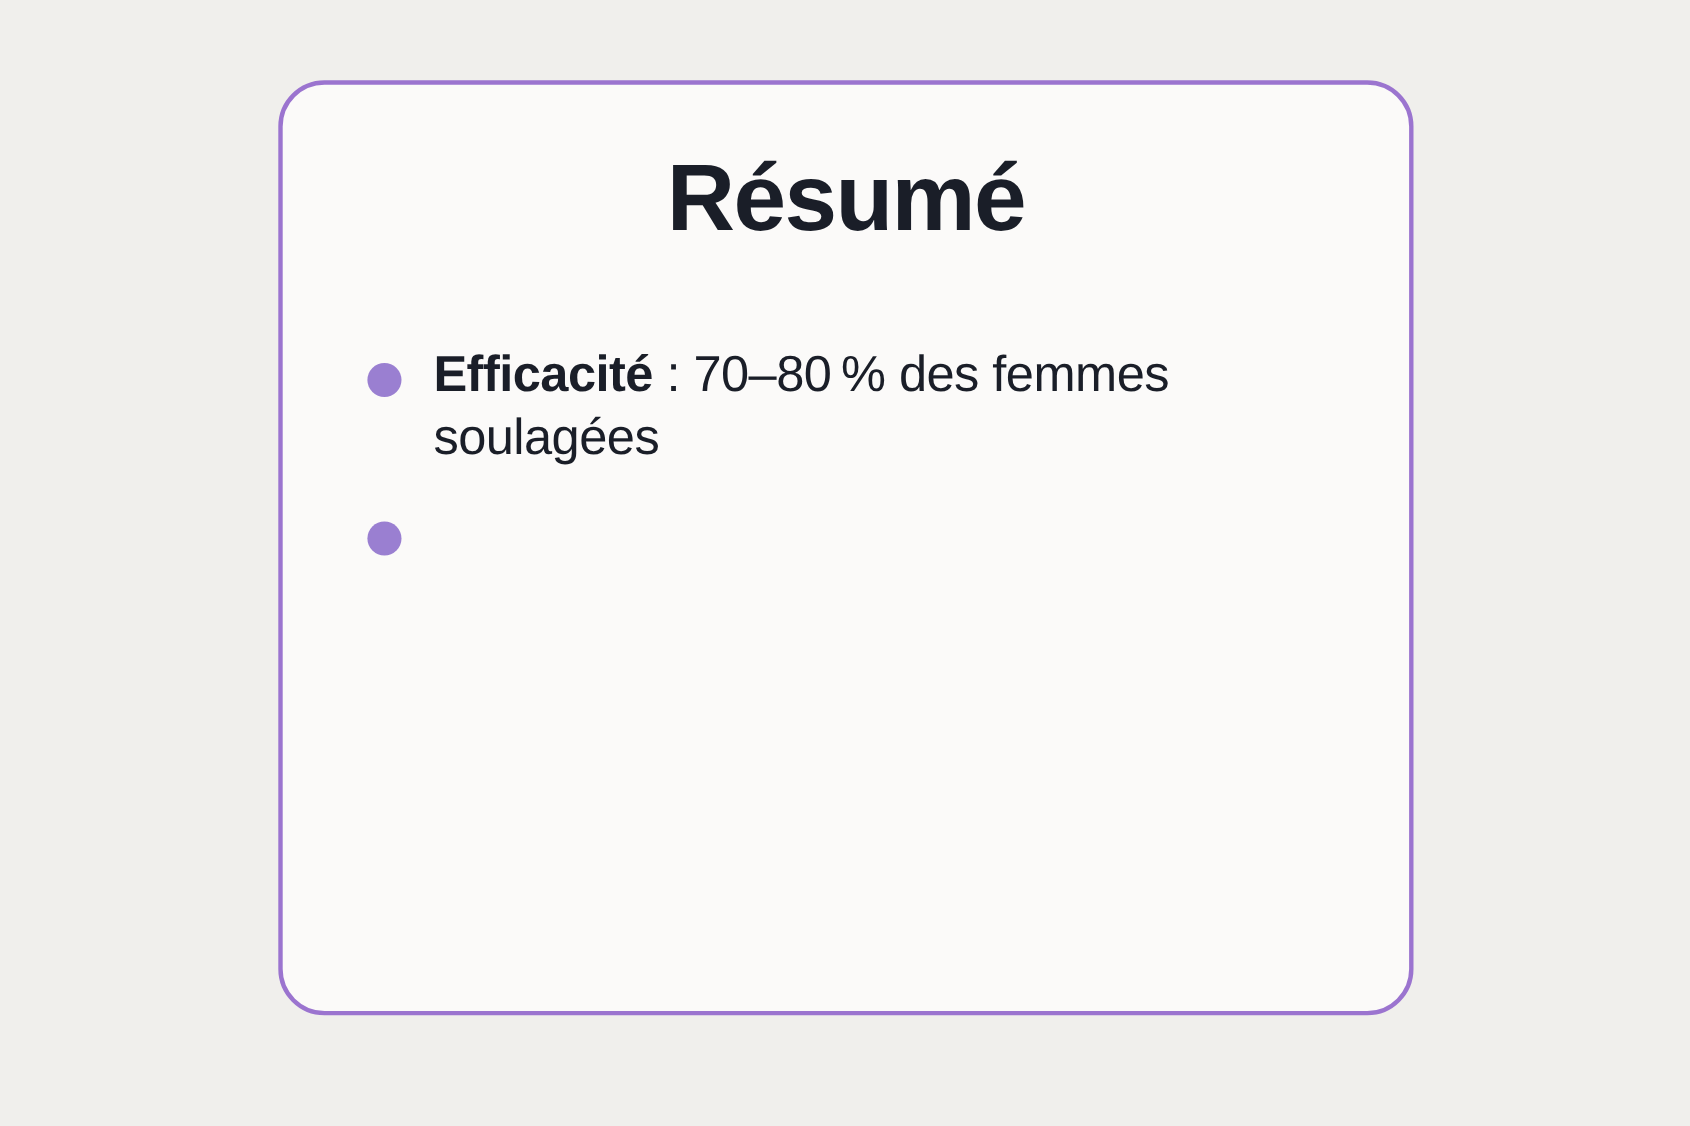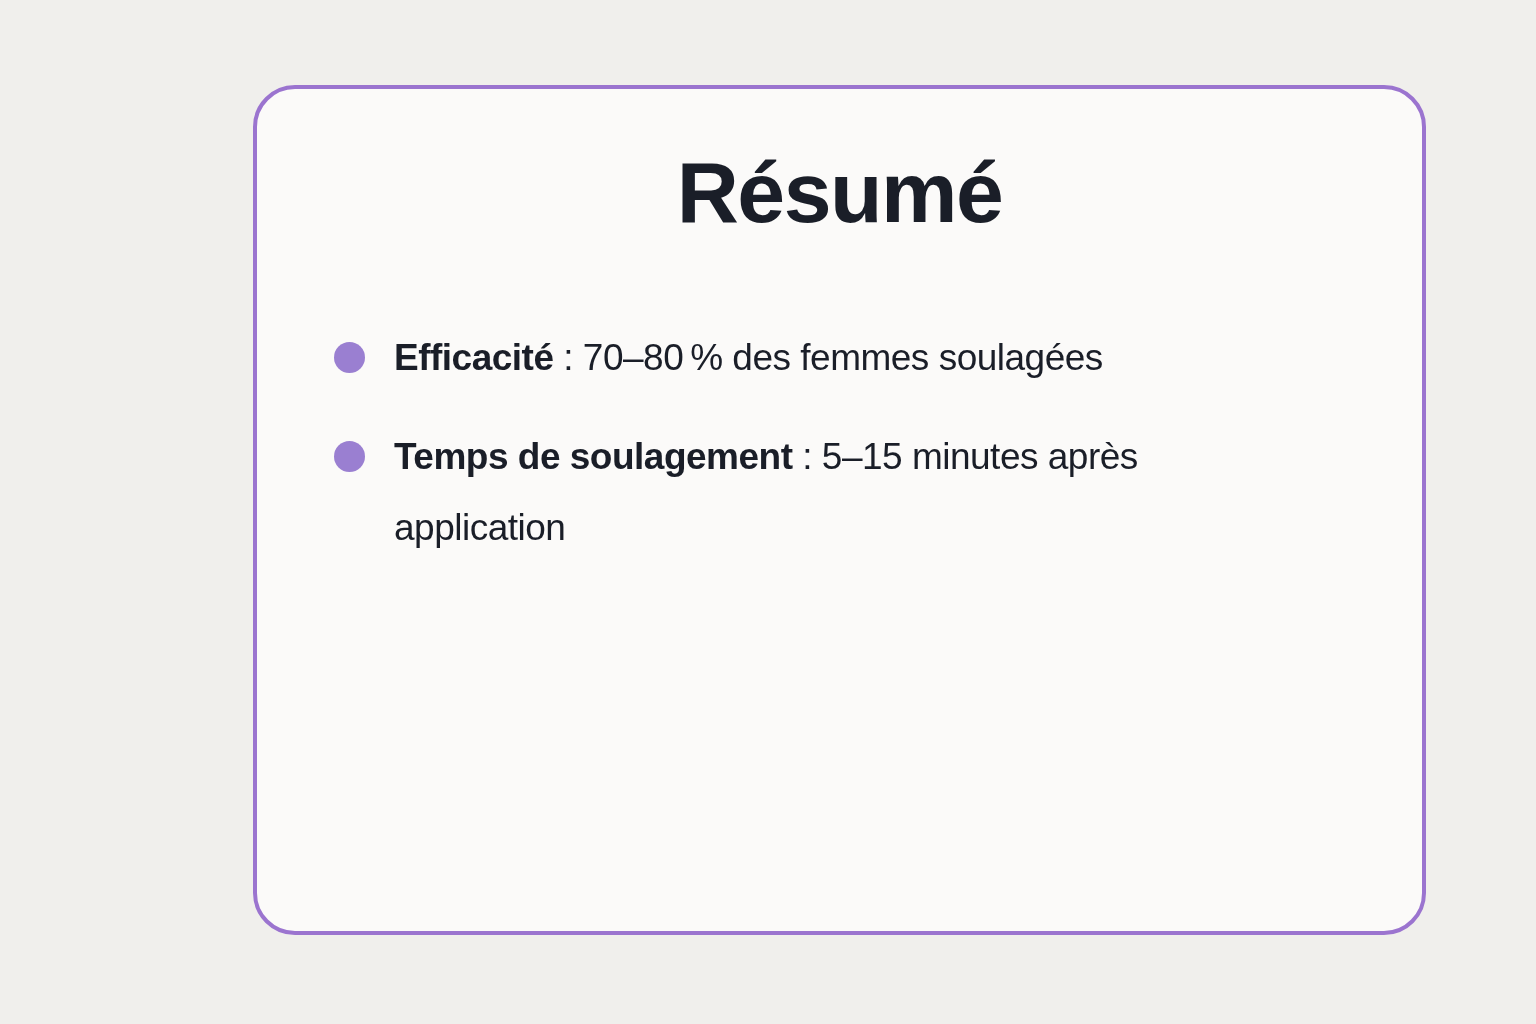--- a/index.html
+++ b/index.html
@@ -22,8 +22,8 @@
   .card {
     position: absolute;
     left: 253px;
-    top: 85px;
-    width: 1173px;
+    top: 73px;
+    width: 1032px;
     height: 850px;
     background: var(--card-bg);
     border: 4px solid var(--card-border);

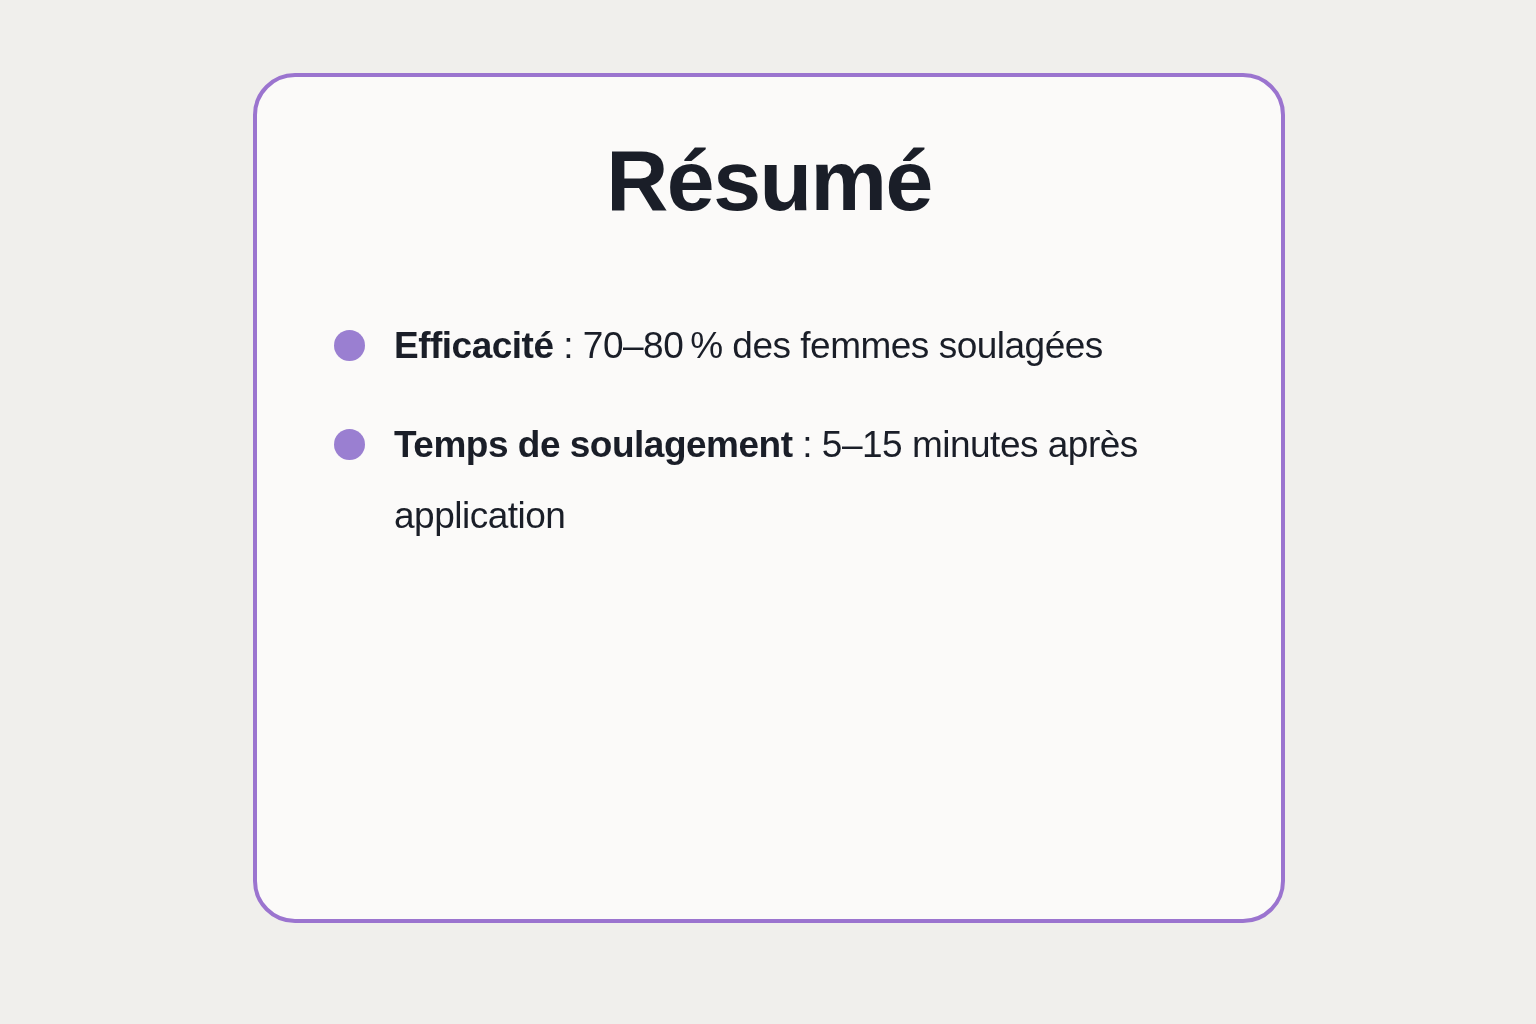--- a/index.html
+++ b/index.html
@@ -59,8 +59,8 @@
   }
   .text {
     margin: 0;
-    font-size: 37px;
-    line-height: 71px;
+    font-size: 46px;
+    line-height: 58px;
     letter-spacing: -0.5px;
     color: var(--text);
     max-width: 840px;

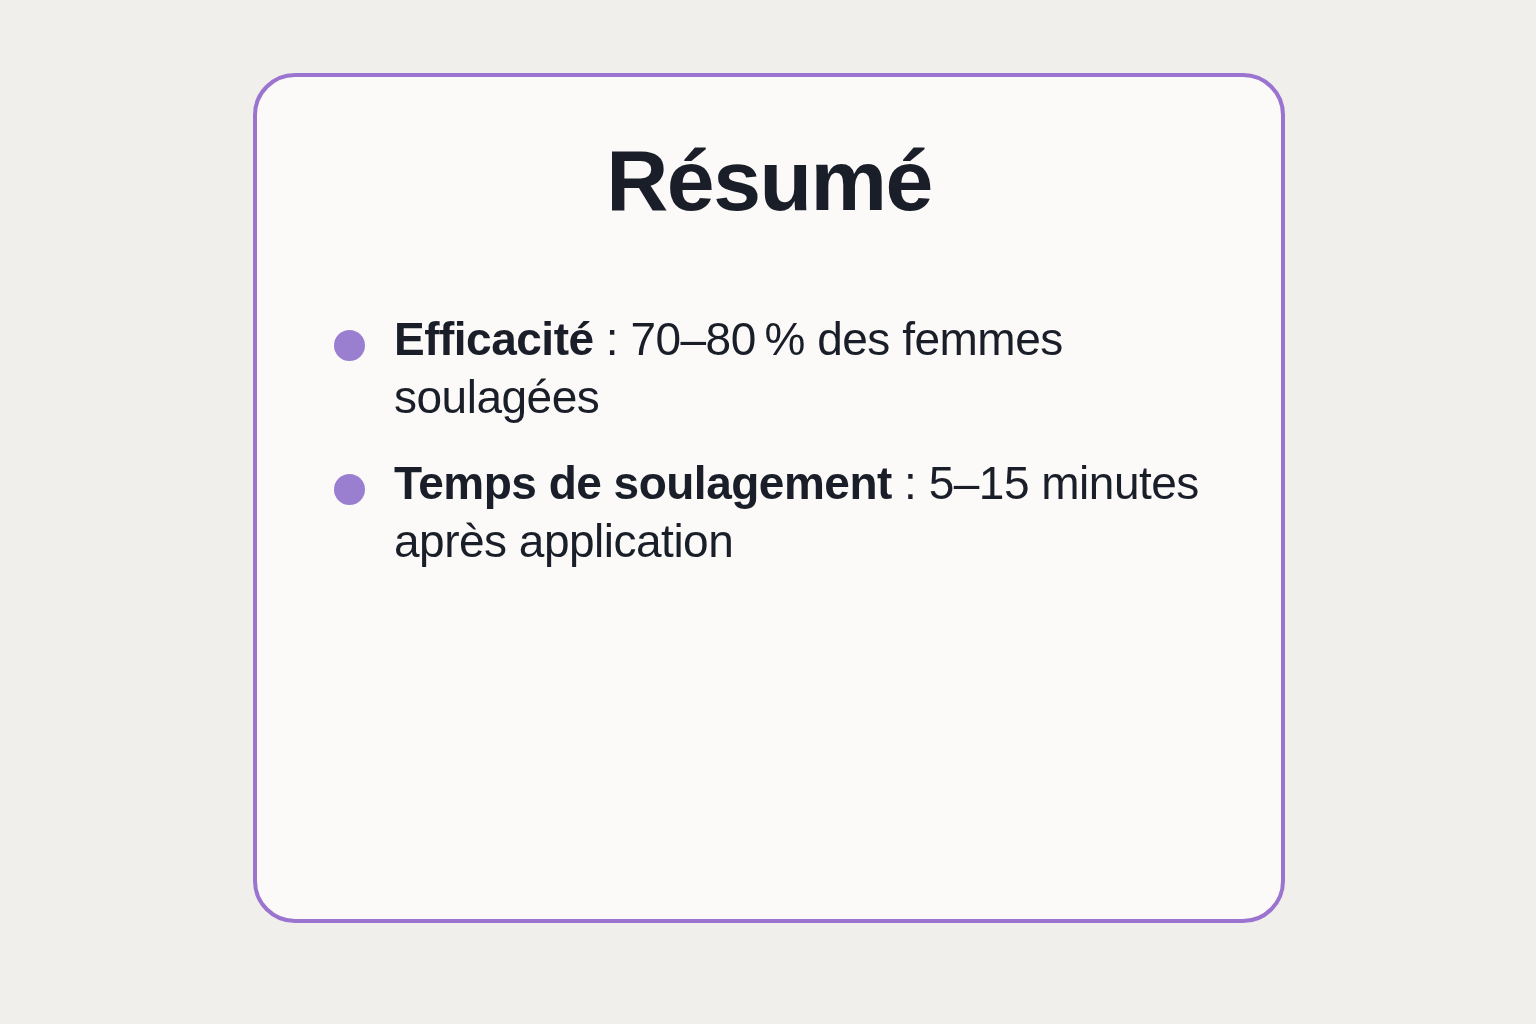--- a/index.html
+++ b/index.html
@@ -79,7 +79,6 @@
     </li>
     <li class="item">
       <span class="dot"></span>
-      <p class="text"><b>Temps de soulagement</b><span> : </span><span>5–15 minutes après application</span></p>
     </li>
   </ul>
 </div>

